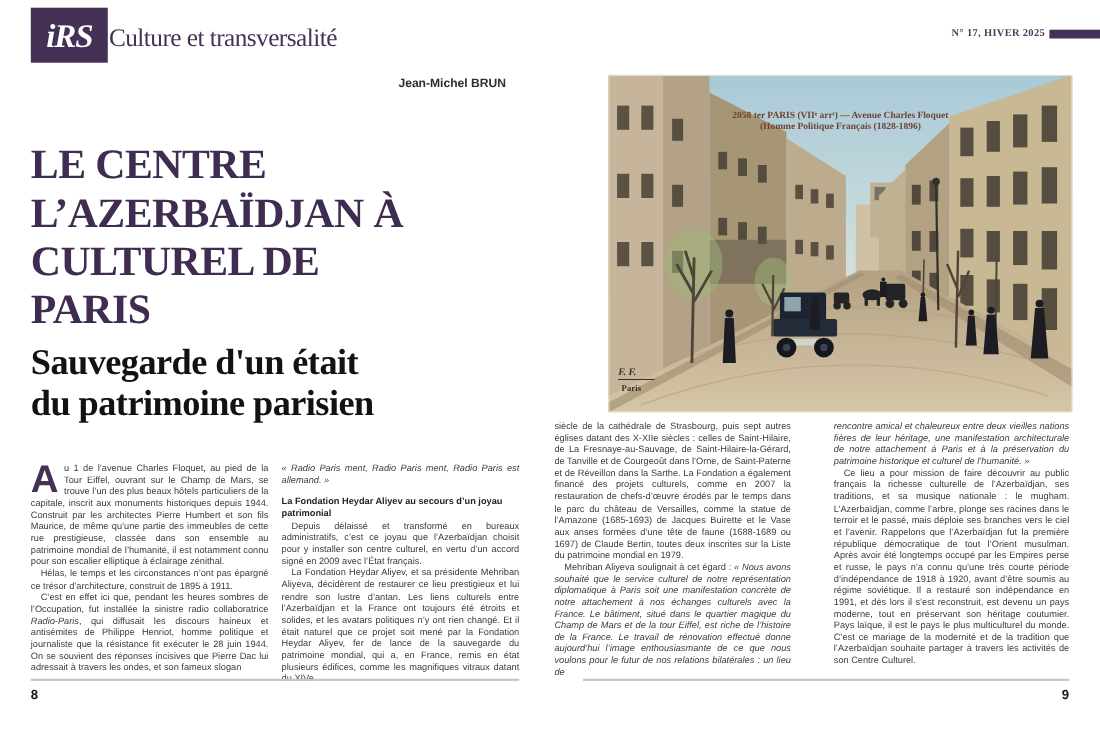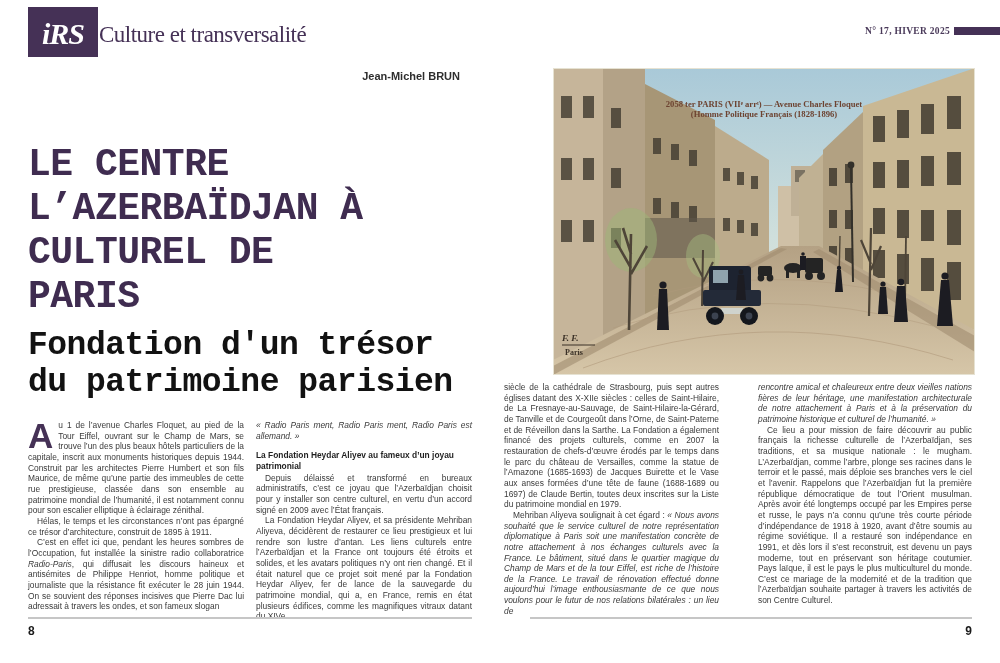--- a/index.html
+++ b/index.html
@@ -19,7 +19,7 @@
   .byline{position:absolute;left:28px;top:70px;width:432px;text-align:right;
           font-size:11px;font-weight:bold;color:#2e2e2e;}
   .headline{position:absolute;left:28px;top:128px;width:460px;
-            font-family:Liberation Mono, monospace;font-weight:bold;margin-top:15px;}
+            font-family:Liberation Serif, serif;font-weight:bold;}
   .headline .t-line{font-size:38px;line-height:44px;color:#3f2c50;letter-spacing:-0.5px;}
   .headline .s-line{font-size:33px;line-height:37px;color:#121212;letter-spacing:-0.5px;}
   .headline .s-first{margin-top:8px;}

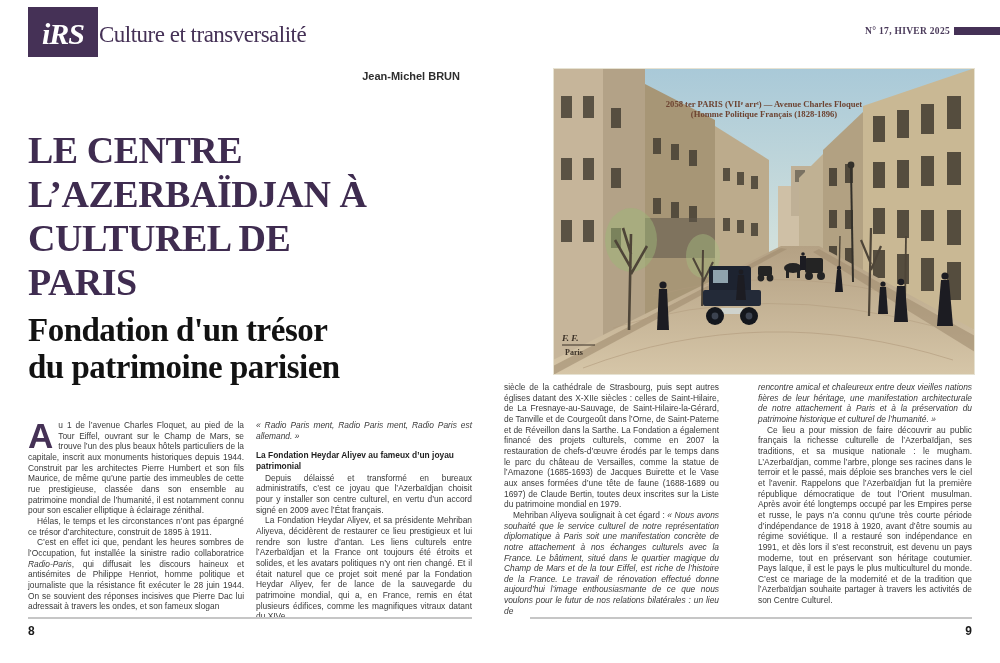--- a/index.html
+++ b/index.html
@@ -68,7 +68,7 @@
     <div class="t-line">L’AZERBAÏDJAN À</div>
     <div class="t-line">CULTUREL DE</div>
     <div class="t-line">PARIS</div>
-    <div class="s-line s-first">Fondation d'un trésor</div>
+    <div class="s-line s-first">Sauvegarde d'un était</div>
     <div class="s-line">du patrimoine parisien</div>
   </div>
 

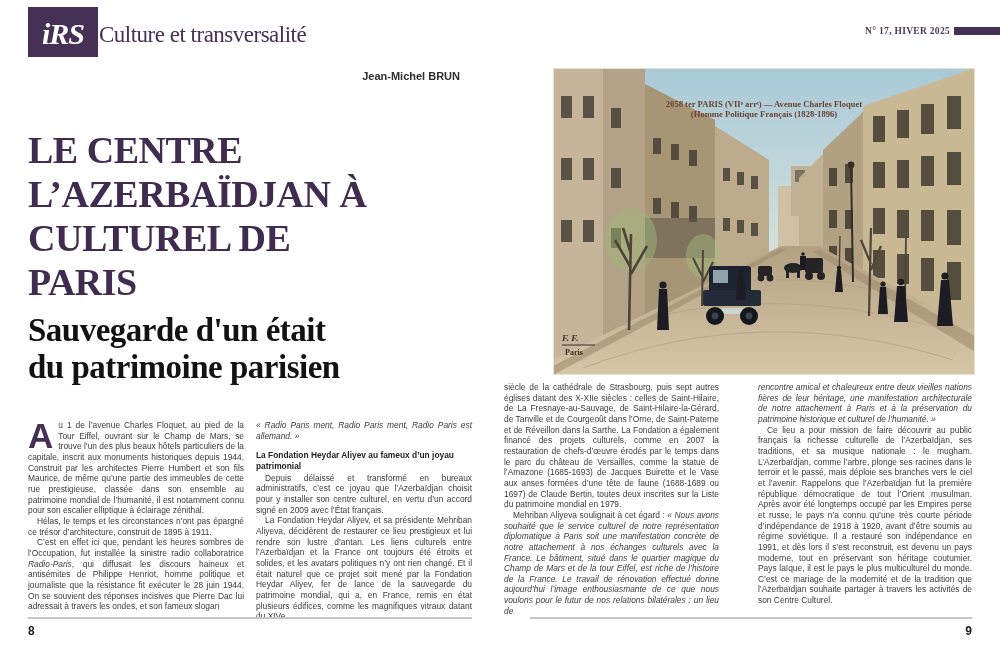--- a/index.html
+++ b/index.html
@@ -80,7 +80,7 @@
 
   <div class="bodycol col-l2">
     <p class="quote-italic">« Radio Paris ment, Radio Paris ment, Radio Paris est allemand. »</p>
-    <p class="subhead">La Fondation Heydar Aliyev au fameux d’un joyau patrimonial</p>
+    <p class="subhead">La Fondation Heydar Aliyev au secours d’un joyau patrimonial</p>
     <p class="ind">Depuis délaissé et transformé en bureaux administratifs, c’est ce joyau que l’Azerbaïdjan choisit pour y installer son centre culturel, en vertu d’un accord signé en 2009 avec l’État français.</p>
     <p class="ind">La Fondation Heydar Aliyev, et sa présidente Mehriban Aliyeva, décidèrent de restaurer ce lieu prestigieux et lui rendre son lustre d’antan. Les liens culturels entre l’Azerbaïdjan et la France ont toujours été étroits et solides, et les avatars politiques n’y ont rien changé. Et il était naturel que ce projet soit mené par la Fondation Heydar Aliyev, fer de lance de la sauvegarde du patrimoine mondial, qui a, en France, remis en état plusieurs édifices, comme les magnifiques vitraux datant du XIVe</p>
   </div>

